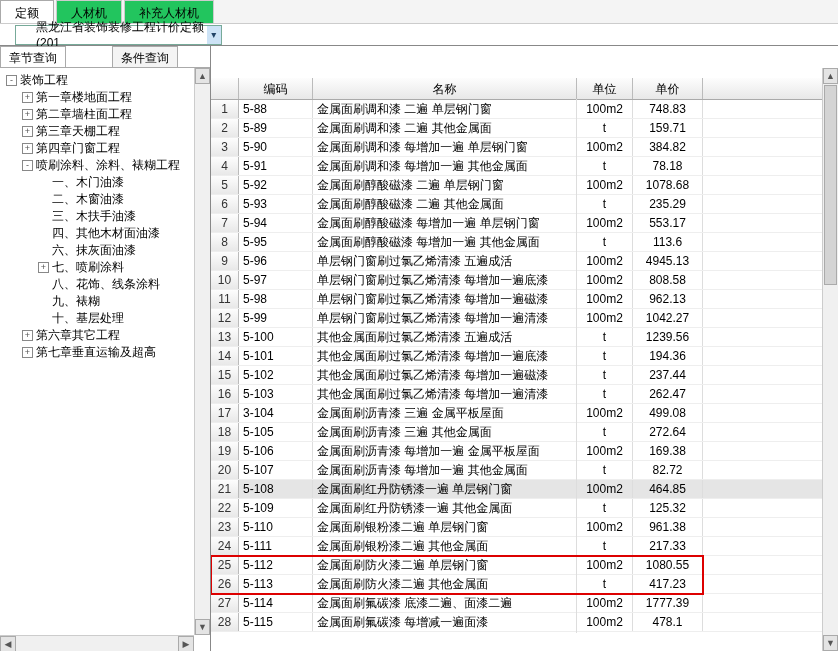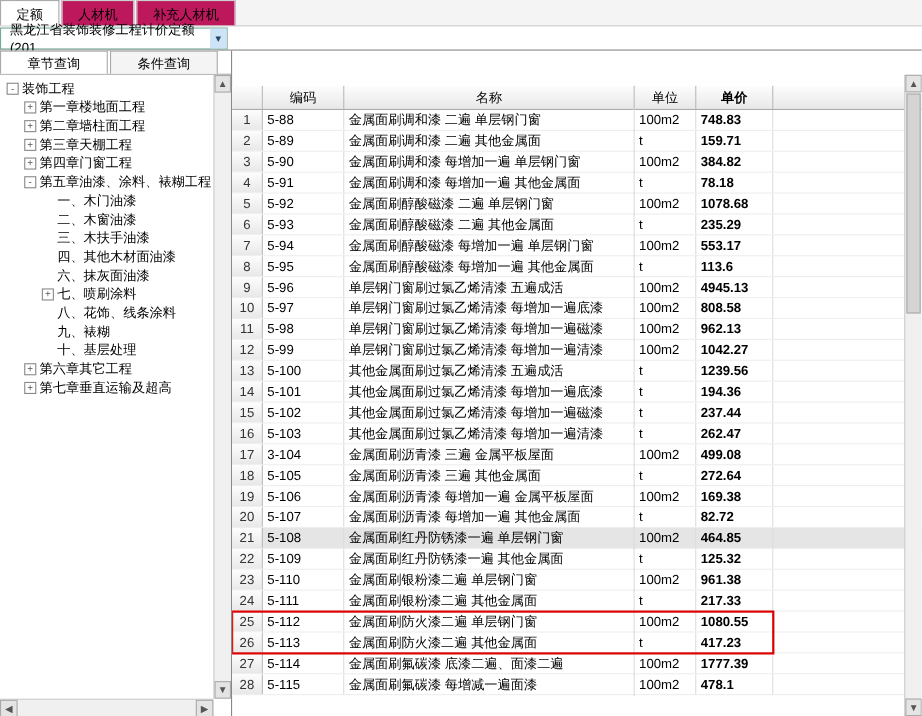--- a/index.html
+++ b/index.html
@@ -7,7 +7,7 @@
 
 .topbar { height: 24px; background: #f4f4f4; border-bottom: 1px solid #ccc; display: flex; }
 .tab { padding: 4px 14px; border: 1px solid #aaa; border-bottom: none; margin-right: 2px; background: #fff; cursor: pointer; }
-.tab.inactive { background: #be185d; border-color: #ccc; }
+.tab.inactive { background: #22c55e; border-color: #ccc; }
 
 .second-row { height: 22px; border-bottom: 1px solid #888; display: flex; align-items: center; }
 .combo { width: 207px; height: 20px; border: 1px solid #7a9; margin: 0; display: flex; align-items: center; justify-content: space-between; padding-left: 8px; }

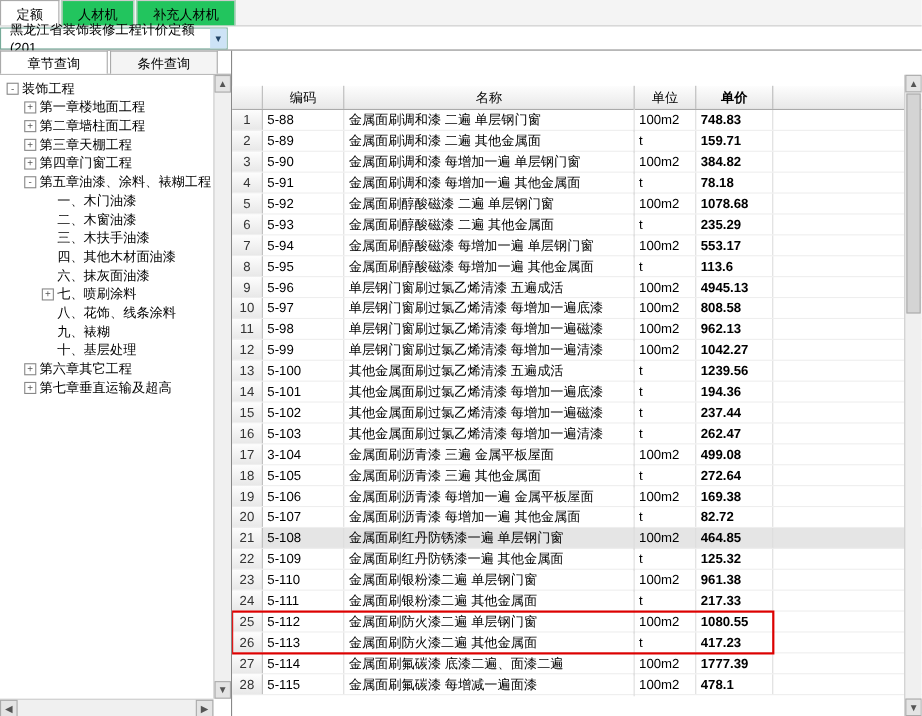--- a/index.html
+++ b/index.html
@@ -10,7 +10,7 @@
 .tab.inactive { background: #22c55e; border-color: #ccc; }
 
 .second-row { height: 22px; border-bottom: 1px solid #888; display: flex; align-items: center; }
-.combo { width: 207px; height: 20px; border: 1px solid #7a9; margin: 0; display: flex; align-items: center; justify-content: space-between; padding-left: 8px; }
+.combo { width: 207px; height: 20px; border: 1px solid #7a9; margin: 15px; display: flex; align-items: center; justify-content: space-between; padding-left: 20px; }
 .combo .arrow { width: 16px; height: 18px; background: #cde3f6; display: flex; align-items: center; justify-content: center; color: #246; font-size: 10px; }
 
 .main { display: flex; height: 605px; }

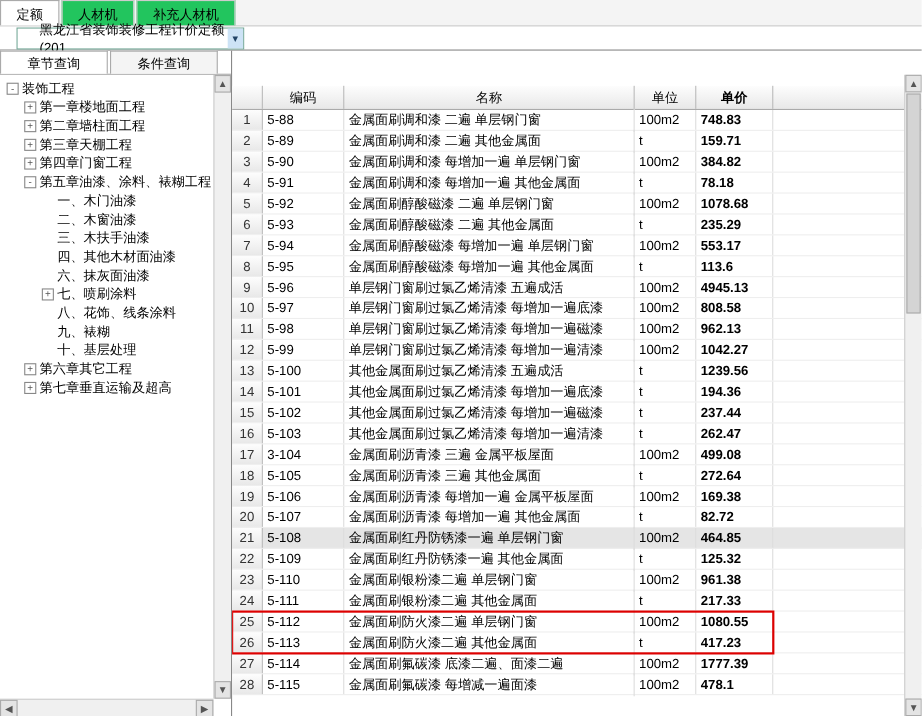--- a/index.html
+++ b/index.html
@@ -17,7 +17,7 @@
 
 .leftpane { width: 211px; border-right: 1px solid #888; display: flex; flex-direction: column; }
 .innertabs { height: 22px; display: flex; border-bottom: 1px solid #aaa; }
-.innertab { padding: 3px 24px; border: 1px solid #aaa; border-bottom: none; background: #fff; margin-right: 2px; cursor: pointer; }
+.innertab { padding: 3px 8px; border: 1px solid #aaa; border-bottom: none; background: #fff; margin-right: 2px; cursor: pointer; }
 .innertab.inactive { background: #f4f4f4; }
 
 .tree { flex: 1; overflow: auto; padding: 4px 2px; position: relative; }

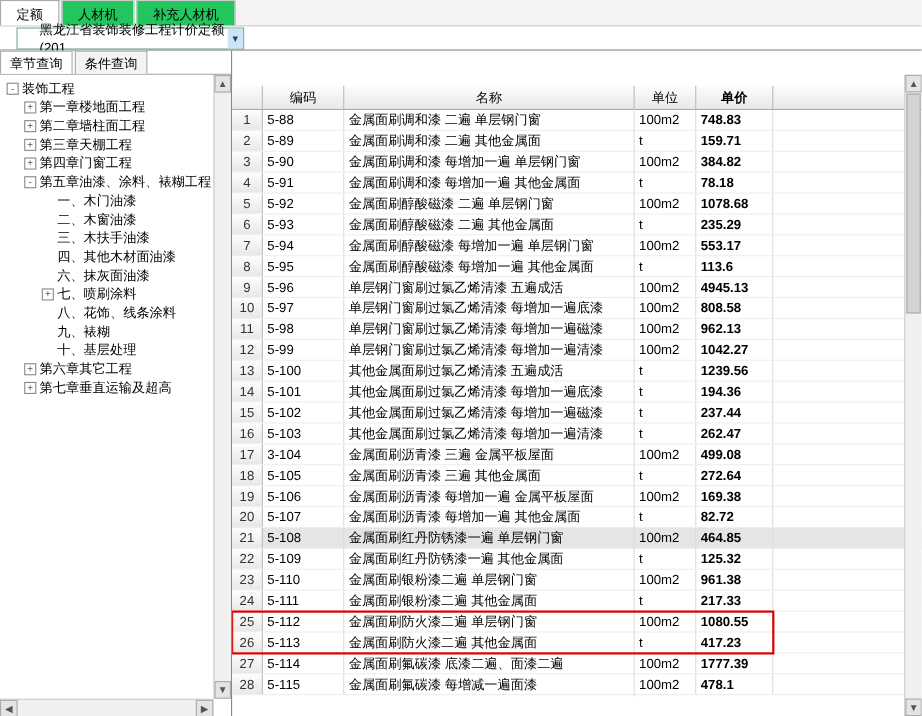--- a/index.html
+++ b/index.html
@@ -18,7 +18,7 @@
 .leftpane { width: 211px; border-right: 1px solid #888; display: flex; flex-direction: column; }
 .innertabs { height: 22px; display: flex; border-bottom: 1px solid #aaa; }
 .innertab { padding: 3px 8px; border: 1px solid #aaa; border-bottom: none; background: #fff; margin-right: 2px; cursor: pointer; }
-.innertab.inactive { background: #f4f4f4; }
+.innertab.inactive { background: #f4f4f4; margin-left: 44px; }
 
 .tree { flex: 1; overflow: auto; padding: 4px 2px; position: relative; }
 .tree-row { display: flex; align-items: center; height: 17px; white-space: nowrap; cursor: pointer; }

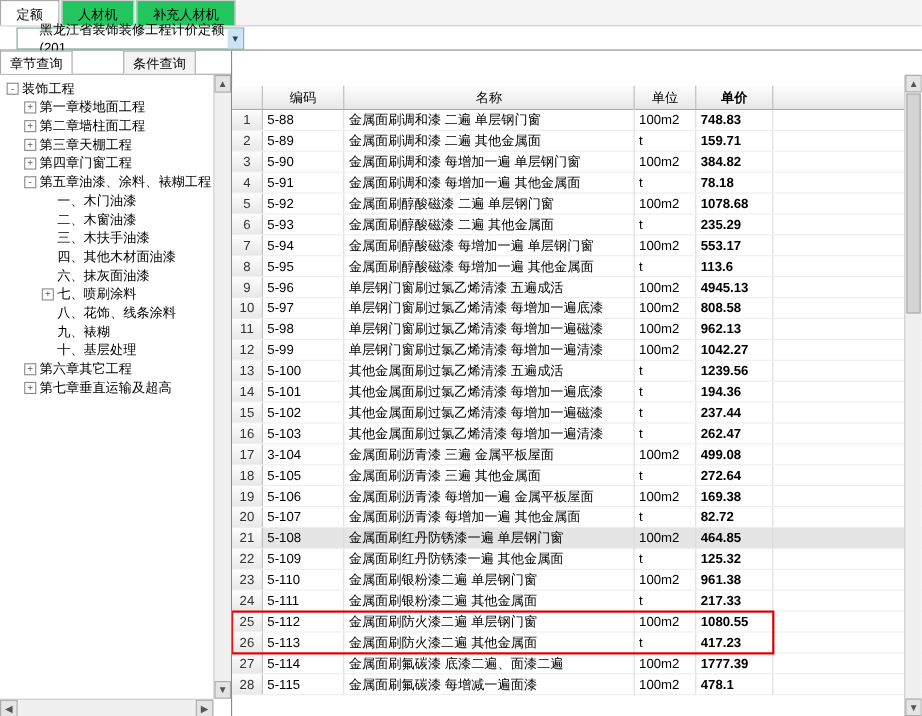--- a/index.html
+++ b/index.html
@@ -36,7 +36,7 @@
 .gridpane { flex: 1; overflow: hidden; position: relative; }
 .ghead { display: flex; background: linear-gradient(#fdfdfd,#e8e8e8); border-bottom: 1px solid #aaa; height: 22px; align-items: stretch; margin-top: 32px; }
 .ghead > div { border-right: 1px solid #bbb; padding: 3px 4px; text-align: center; }
-.col-num { width: 28px; } .col-code { width: 74px; } .col-name { width: 264px; } .col-unit { width: 56px; } .col-price { width: 70px; text-align: right; font-weight: bold; }
+.col-num { width: 28px; } .col-code { width: 74px; } .col-name { width: 264px; } .col-unit { width: 56px; } .col-price { width: 70px; text-align: right; }
 .grow { display: flex; height: 19px; align-items: center; border-bottom: 1px solid #eee; }
 .grow > div { border-right: 1px solid #ddd; padding: 2px 4px; overflow: hidden; white-space: nowrap; }
 .grow .col-num { background: linear-gradient(#fdfdfd,#e8e8e8); border-right: 1px solid #bbb; text-align: center; color: #333; }

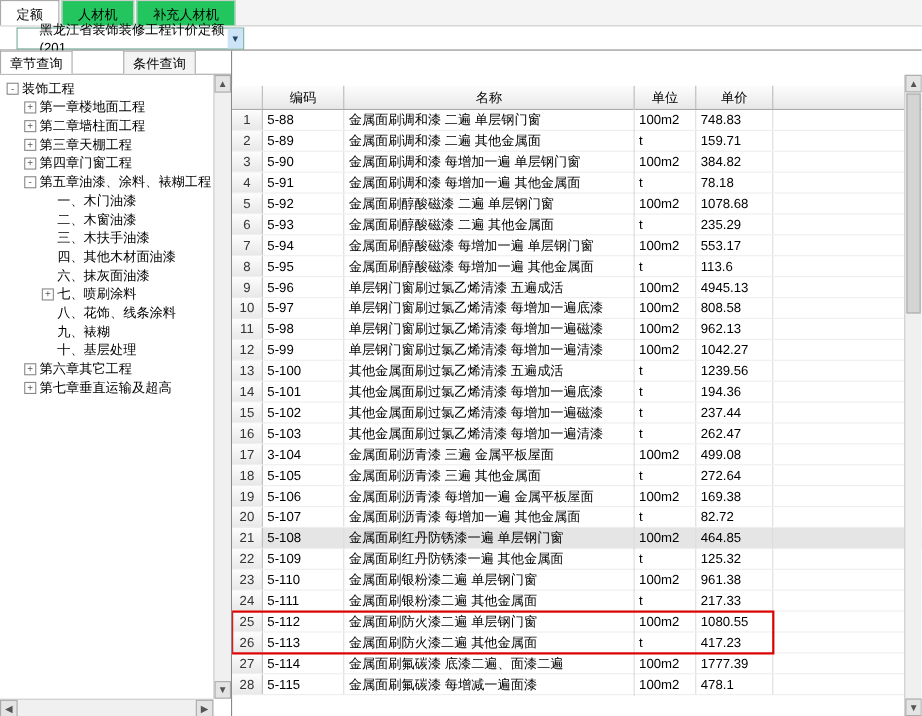--- a/index.html
+++ b/index.html
@@ -36,7 +36,7 @@
 .gridpane { flex: 1; overflow: hidden; position: relative; }
 .ghead { display: flex; background: linear-gradient(#fdfdfd,#e8e8e8); border-bottom: 1px solid #aaa; height: 22px; align-items: stretch; margin-top: 32px; }
 .ghead > div { border-right: 1px solid #bbb; padding: 3px 4px; text-align: center; }
-.col-num { width: 28px; } .col-code { width: 74px; } .col-name { width: 264px; } .col-unit { width: 56px; } .col-price { width: 70px; text-align: right; }
+.col-num { width: 28px; } .col-code { width: 74px; } .col-name { width: 264px; } .col-unit { width: 56px; text-align: center; } .col-price { width: 70px; text-align: right; }
 .grow { display: flex; height: 19px; align-items: center; border-bottom: 1px solid #eee; }
 .grow > div { border-right: 1px solid #ddd; padding: 2px 4px; overflow: hidden; white-space: nowrap; }
 .grow .col-num { background: linear-gradient(#fdfdfd,#e8e8e8); border-right: 1px solid #bbb; text-align: center; color: #333; }

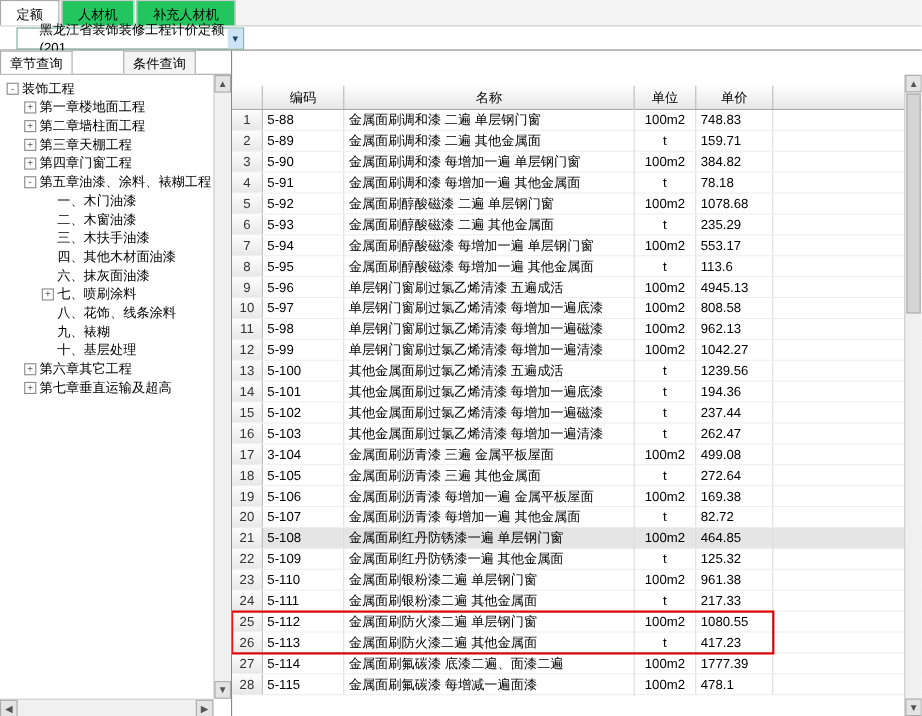--- a/index.html
+++ b/index.html
@@ -40,7 +40,7 @@
 .grow { display: flex; height: 19px; align-items: center; border-bottom: 1px solid #eee; }
 .grow > div { border-right: 1px solid #ddd; padding: 2px 4px; overflow: hidden; white-space: nowrap; }
 .grow .col-num { background: linear-gradient(#fdfdfd,#e8e8e8); border-right: 1px solid #bbb; text-align: center; color: #333; }
-.grow .col-price { text-align: left; }
+.grow .col-price { text-align: center; }
 .grow.sel { background: #e5e5e5; }
 .redbox { position: absolute; border: 2px solid #d00; pointer-events: none; }
 .gbody { position: relative; }

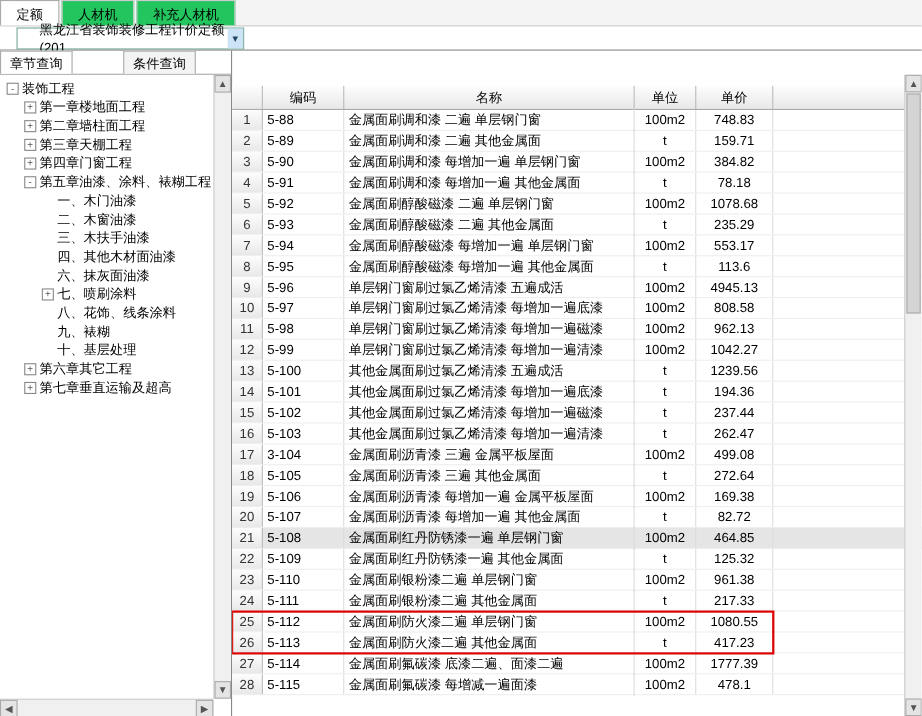--- a/index.html
+++ b/index.html
@@ -94,7 +94,7 @@
         </div>
         <div class="tree-row pad1">
           <span class="exp">-</span>
-          <span>第五章油漆、涂料、裱糊工程</span>
+          <span>喷刷涂料、涂料、裱糊工程</span>
         </div>
         <div class="tree-row pad2">
           <span class="noexp"></span>

